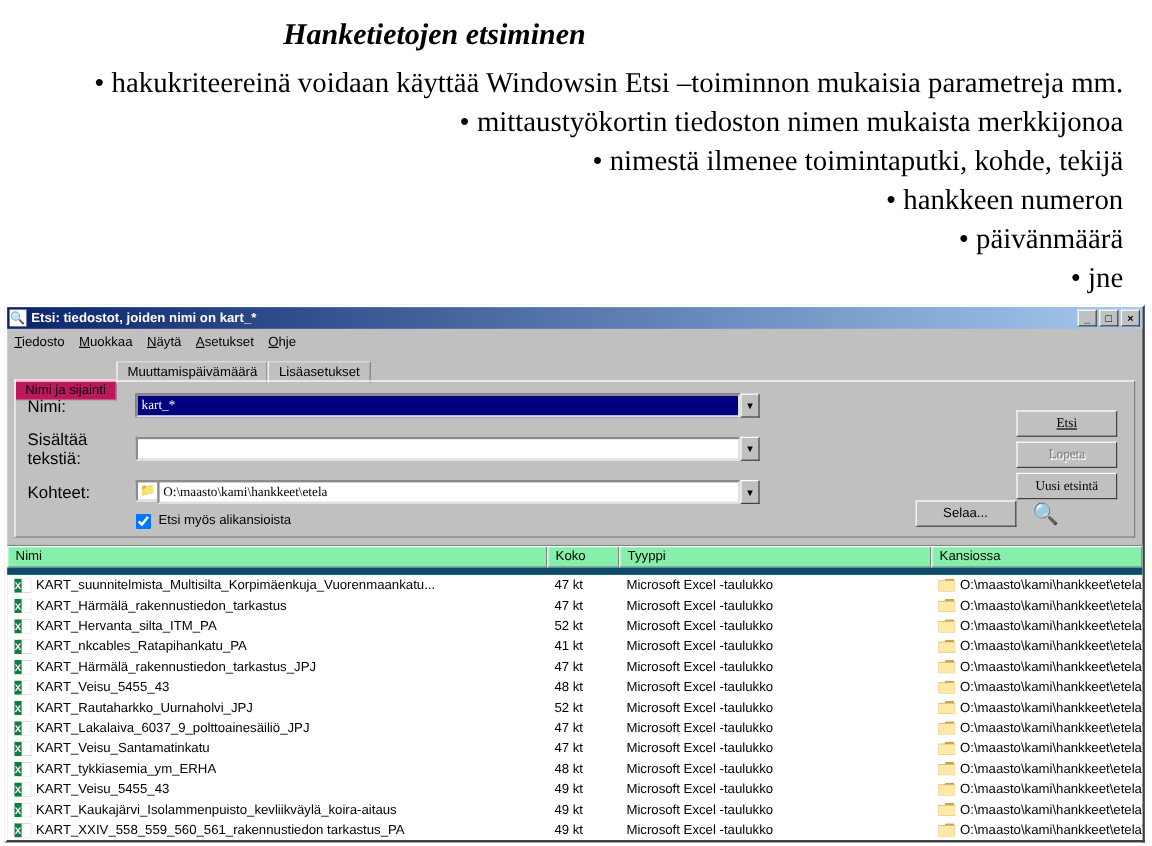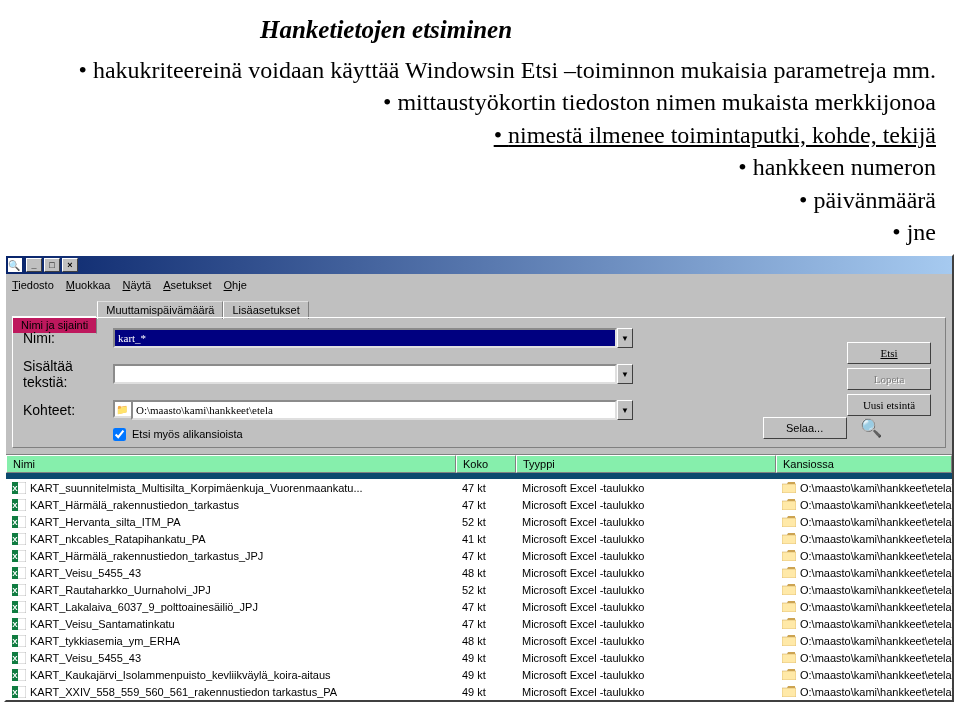--- a/index.html
+++ b/index.html
@@ -5,7 +5,7 @@
   * { box-sizing: border-box; margin: 0; padding: 0; }
   body { font-family: Arial, sans-serif; background: #fff; width: 960px; height: 705px; }
   
-  .doc { padding: 16px 24px 6px 40px; }
+  .doc { padding: 16px 24px 6px 16px; }
   .doc h1 { font-style: italic; font-weight: bold; font-size: 25px; text-align: left; padding-left: 220px; margin-bottom: 10px; font-family: "Times New Roman", serif; }
   .doc ul { list-style: none; font-family: "Times New Roman", serif; font-size: 24px; line-height: 1.35; text-align: right; }
   .doc ul li::before { content: "• "; }

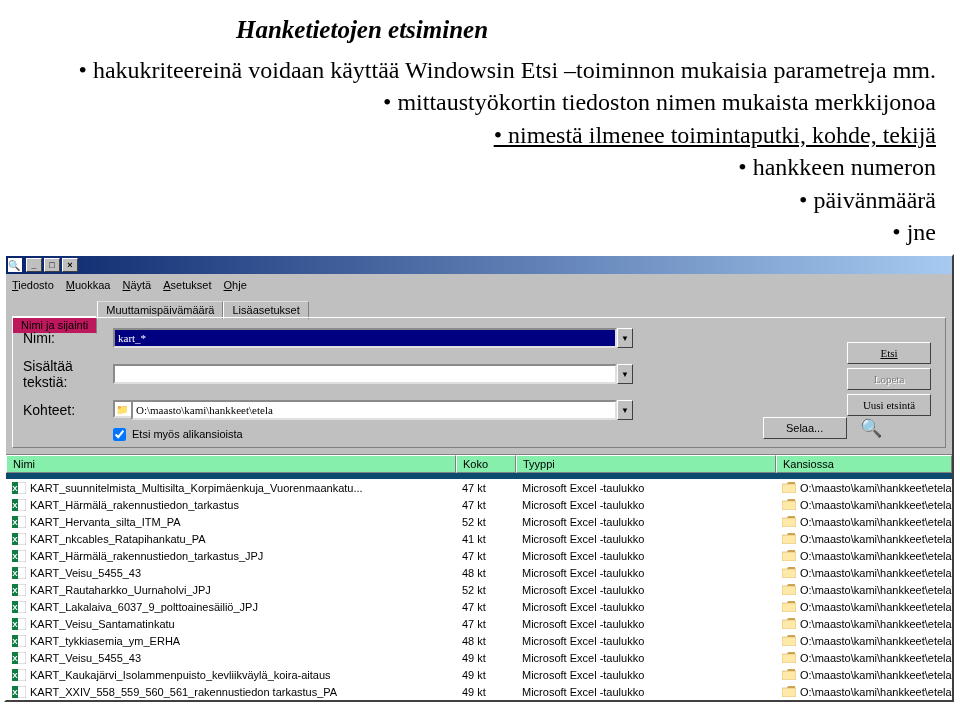--- a/index.html
+++ b/index.html
@@ -9,7 +9,7 @@
   .doc h1 { font-style: italic; font-weight: bold; font-size: 25px; text-align: left; padding-left: 220px; margin-bottom: 10px; font-family: "Times New Roman", serif; }
   .doc ul { list-style: none; font-family: "Times New Roman", serif; font-size: 24px; line-height: 1.35; text-align: right; }
   .doc ul li::before { content: "• "; }
-  .doc ul ul { padding-left: 180px; text-decoration: underline; }
+  .doc ul ul { padding-left: 180px; }
   
   .win { position: relative; width: 950px; margin-left: 4px; background: #c0c0c0; border: 2px solid #c0c0c0; font-family: Tahoma, Arial, sans-serif; font-size: 11px; border-top-color:#fff; border-left-color:#fff; border-right-color:#404040; border-bottom-color:#404040;}
   .titlebar { display: flex; align-items: center; background: linear-gradient(to right, #08246b, #a6caf0); color: #fff; height: 18px; padding: 0 2px; }

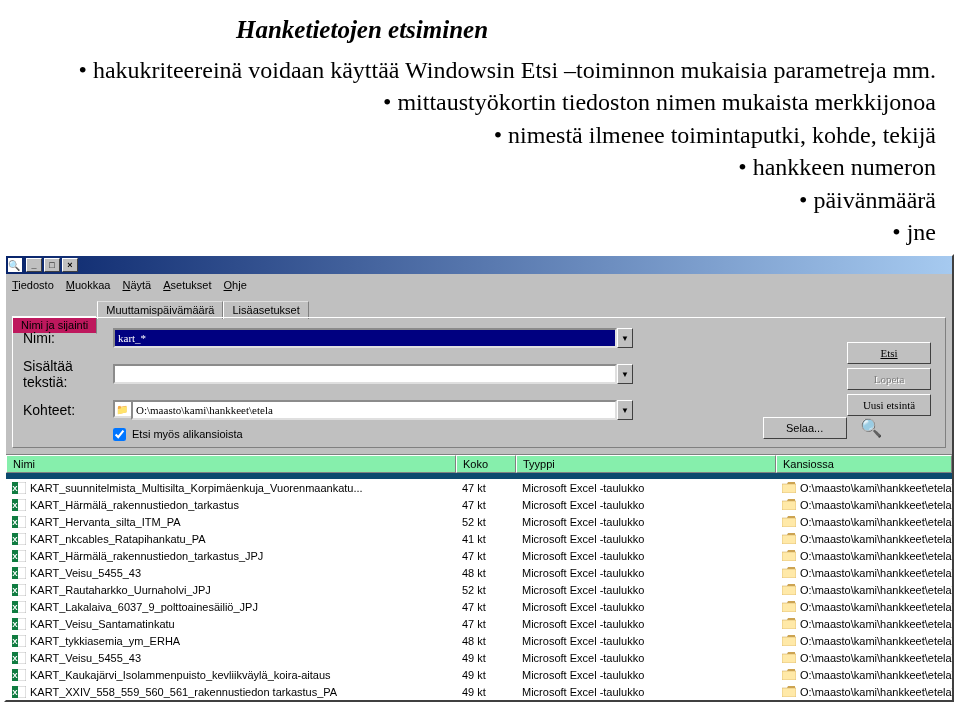--- a/index.html
+++ b/index.html
@@ -75,6 +75,7 @@
 <div class="win">
   <div class="titlebar">
     <span class="ticon">🔍</span>
+    <span class="title">Etsi: tiedostot, joiden nimi on kart_*</span>
     <div class="wbtns">
       <div class="wbtn">_</div>
       <div class="wbtn">□</div>

